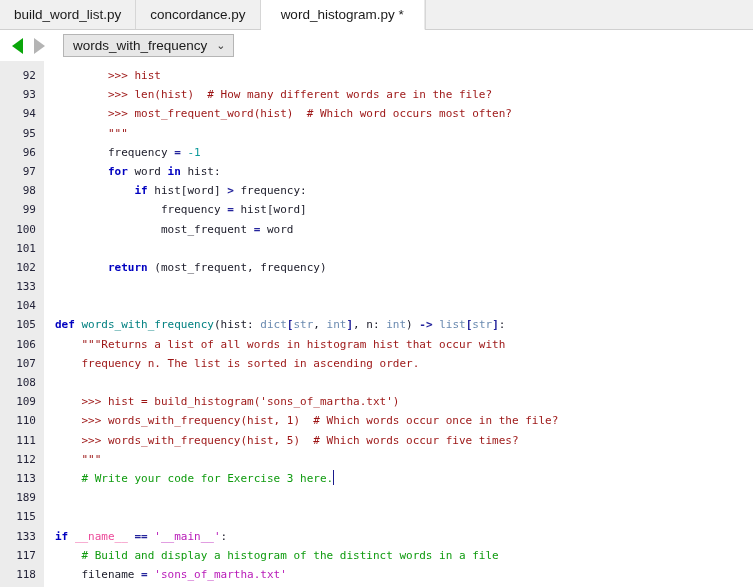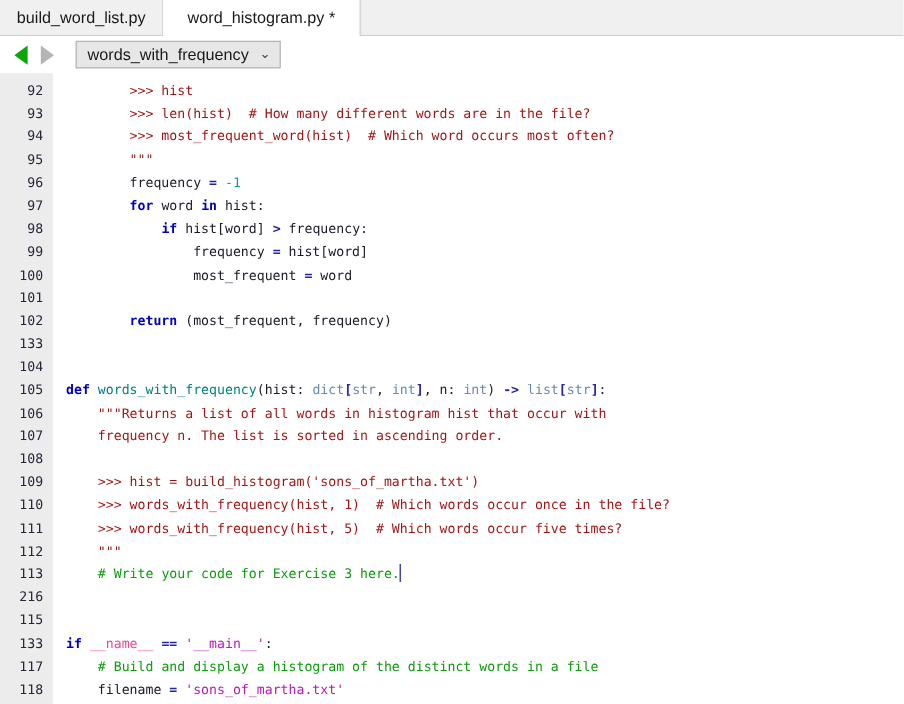--- a/index.html
+++ b/index.html
@@ -157,6 +157,9 @@
 <div id="tab-bar">
   <div class="tab">
     <span>build_word_list.py</span>
+  </div>
+  <div class="tab">
+    <span>concordance.py</span>
   </div>
   <div class="tab active">
     <span>word_histogram.py *</span>

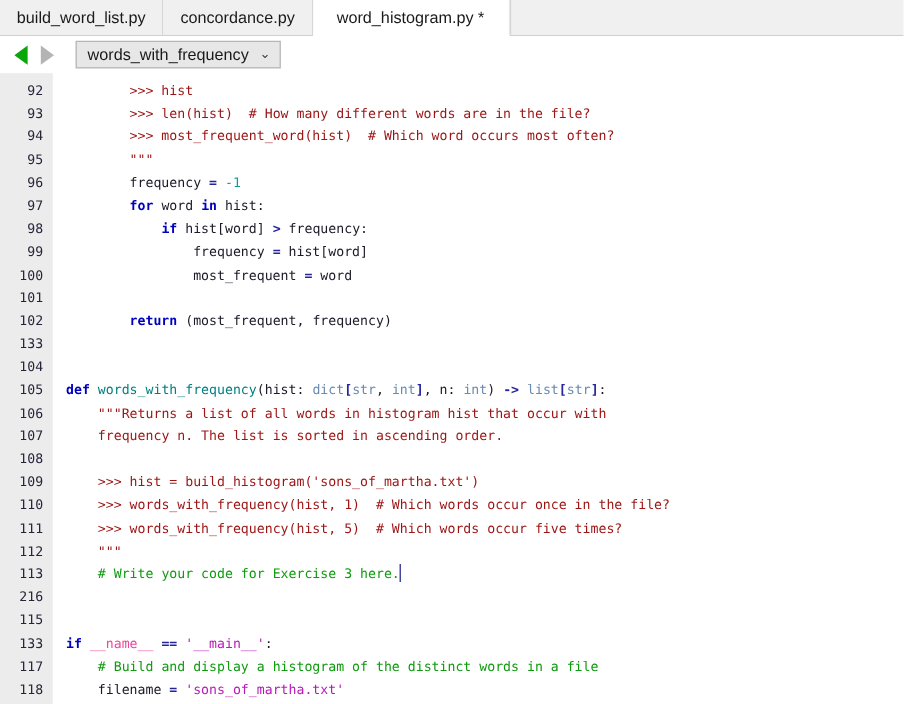--- a/index.html
+++ b/index.html
@@ -204,7 +204,7 @@
       <div>111</div>
       <div>112</div>
       <div>113</div>
-      <div>216</div>
+      <div>189</div>
       <div>115</div>
       <div>133</div>
       <div>117</div>

